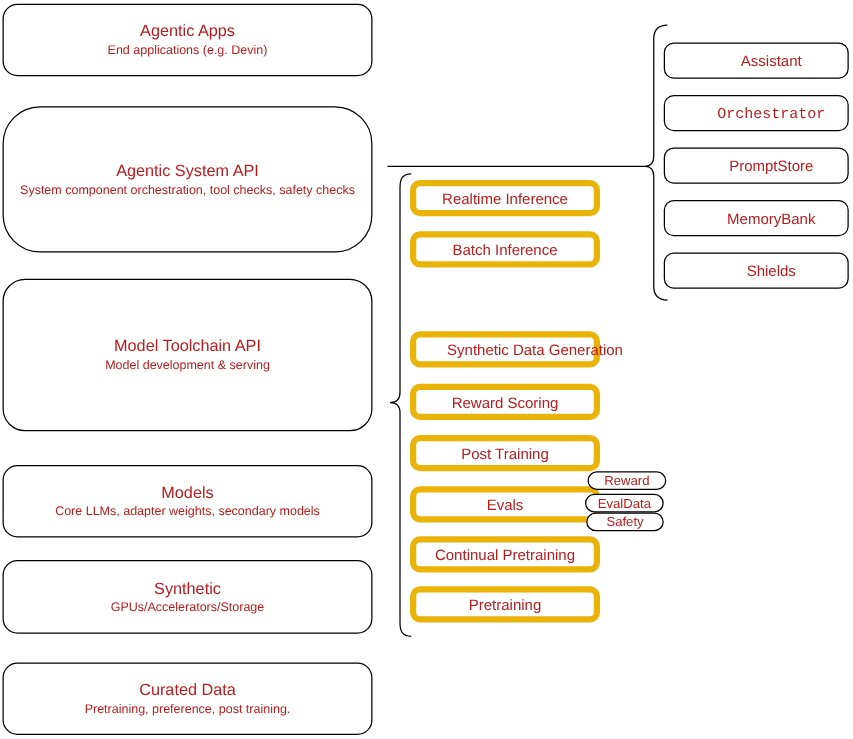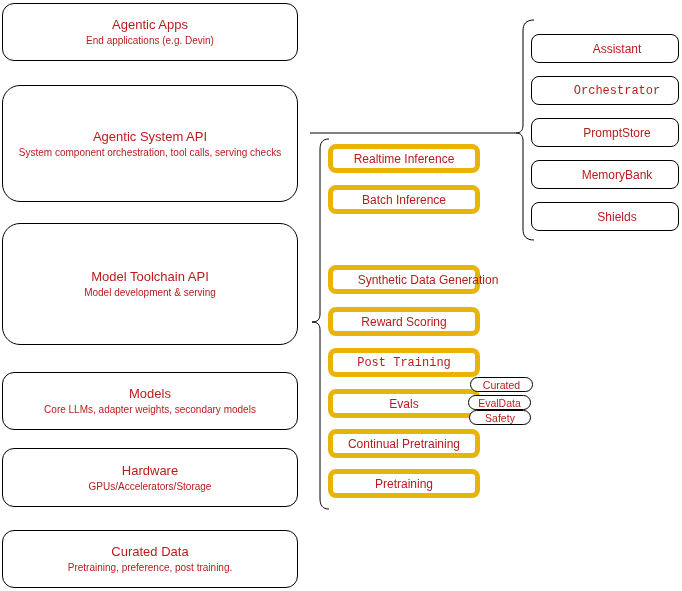--- a/index.html
+++ b/index.html
@@ -111,7 +111,7 @@
     <div class="s">End applications (e.g. Devin)</div>
   </div>
 
-  <div class="lbox" style="top:85px;height:117px;border-radius:18px;">
+  <div class="lbox" style="top:85px;height:117px;border-radius:30px;">
     <div class="t">Agentic System API</div>
     <div class="s">System component orchestration, tool calls, serving checks</div>
   </div>

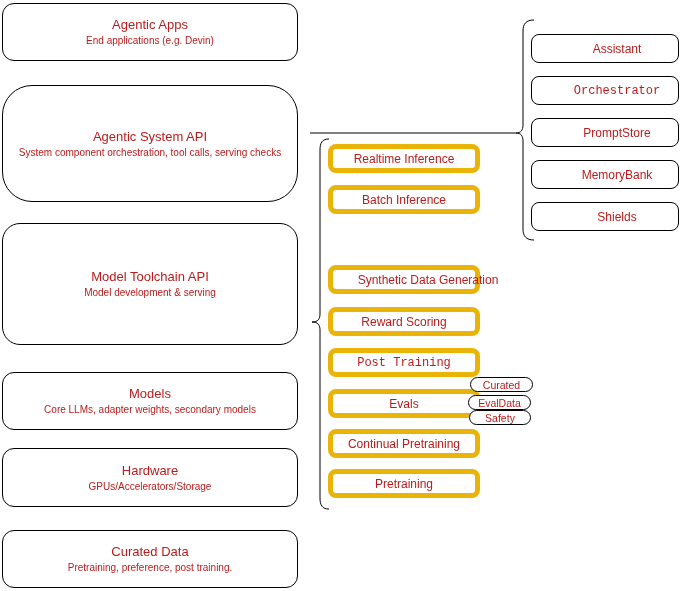--- a/index.html
+++ b/index.html
@@ -113,7 +113,7 @@
 
   <div class="lbox" style="top:85px;height:117px;border-radius:30px;">
     <div class="t">Agentic System API</div>
-    <div class="s">System component orchestration, tool calls, serving checks</div>
+    <div class="s">System component orchestration, tool checks, safety checks</div>
   </div>
 
   <div class="lbox" style="top:223px;height:122px;border-radius:18px;">

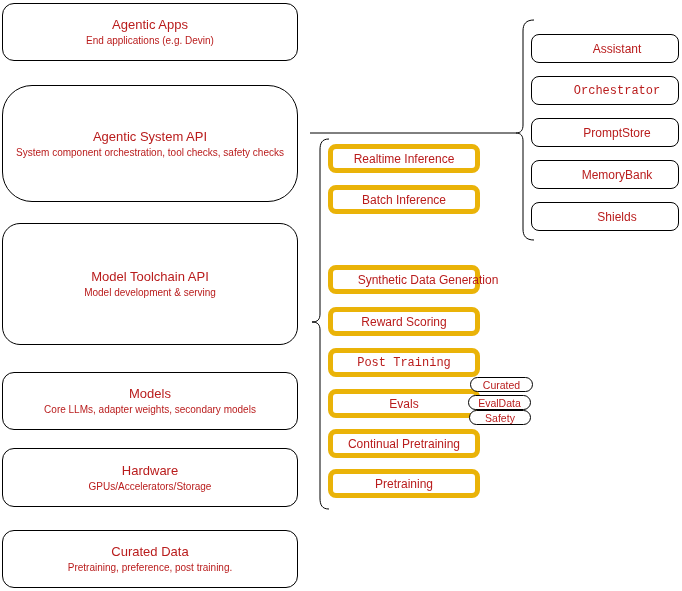--- a/index.html
+++ b/index.html
@@ -148,7 +148,7 @@
   <div class="mbox" style="top:307px;">
     <span>Reward Scoring</span>
   </div>
-  <div class="mbox" style="top:348px;font-family:Liberation Mono, monospace;">
+  <div class="mbox" style="top:348px;">
     <span>Post Training</span>
   </div>
   <div class="mbox" style="top:389px;">

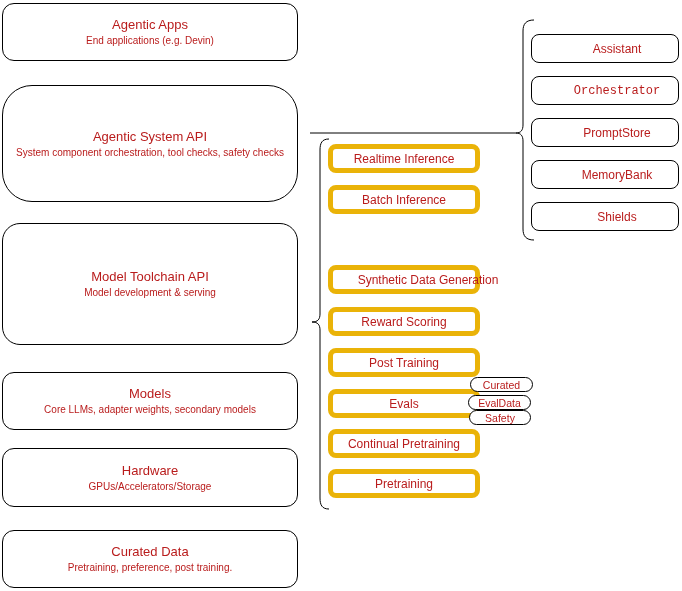--- a/index.html
+++ b/index.html
@@ -162,7 +162,7 @@
   </div>
 
   <div class="pill" style="left:470px;top:377px;width:63px;">
-    <span>Curated</span>
+    <span>Reward</span>
   </div>
   <div class="pill" style="left:468px;top:395px;width:63px;">
     <span>EvalData</span>

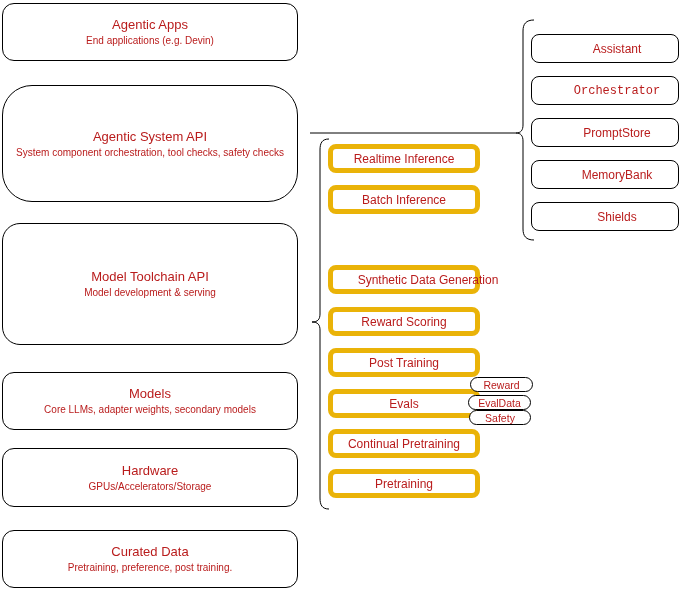--- a/index.html
+++ b/index.html
@@ -127,7 +127,7 @@
   </div>
 
   <div class="lbox" style="top:448px;height:59px;border-radius:12px;">
-    <div class="t">Hardware</div>
+    <div class="t">Synthetic</div>
     <div class="s">GPUs/Accelerators/Storage</div>
   </div>
 

